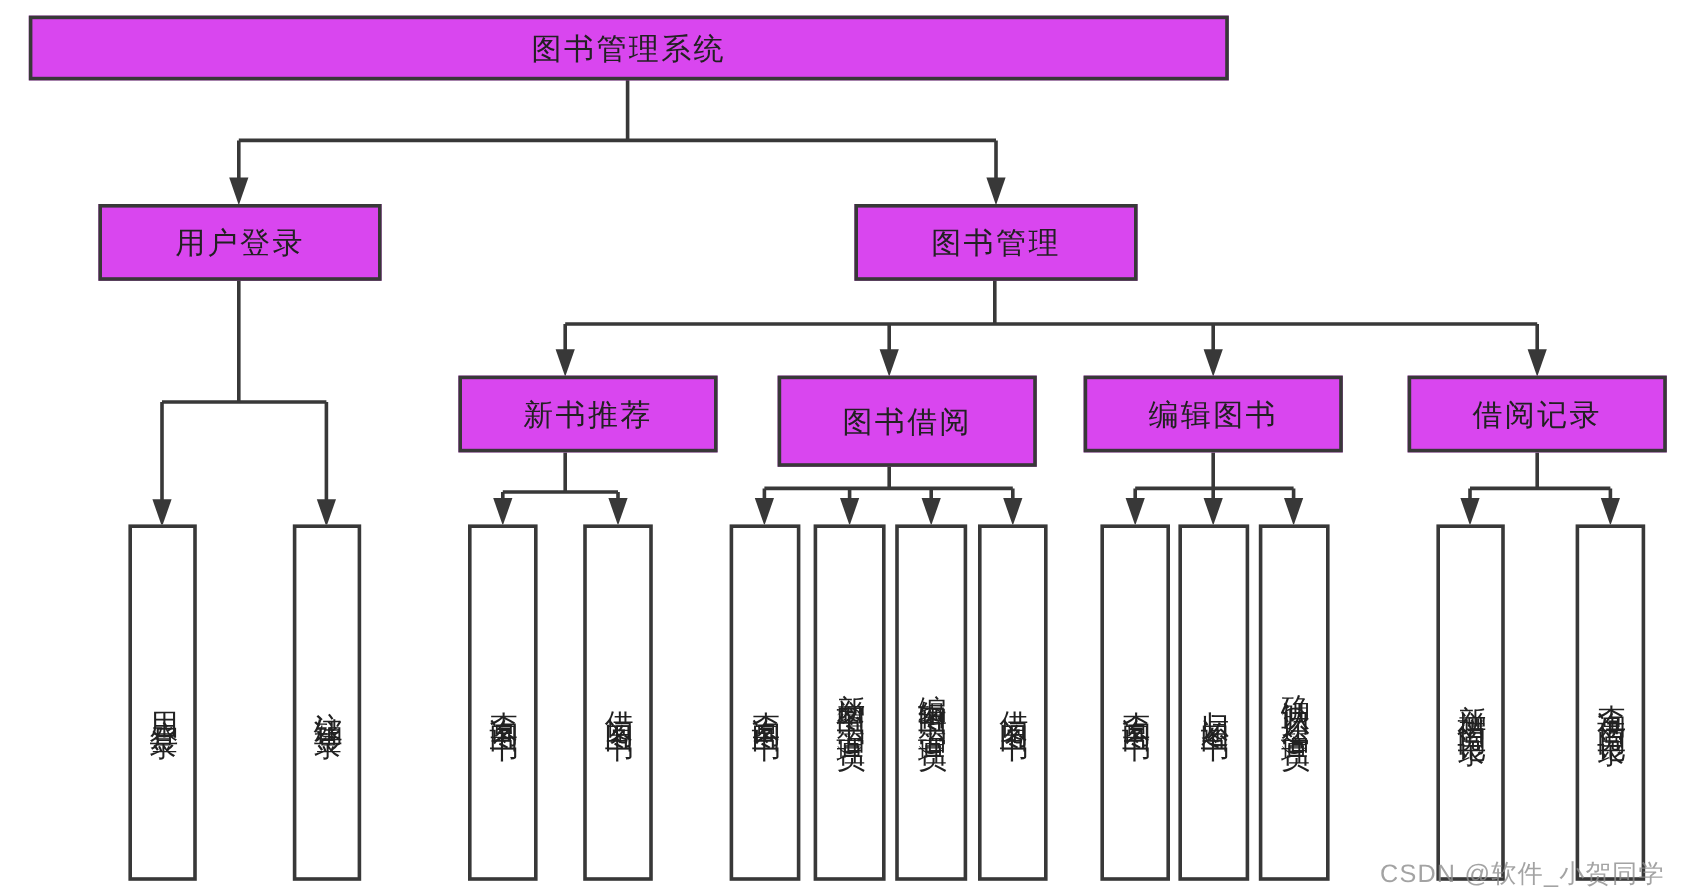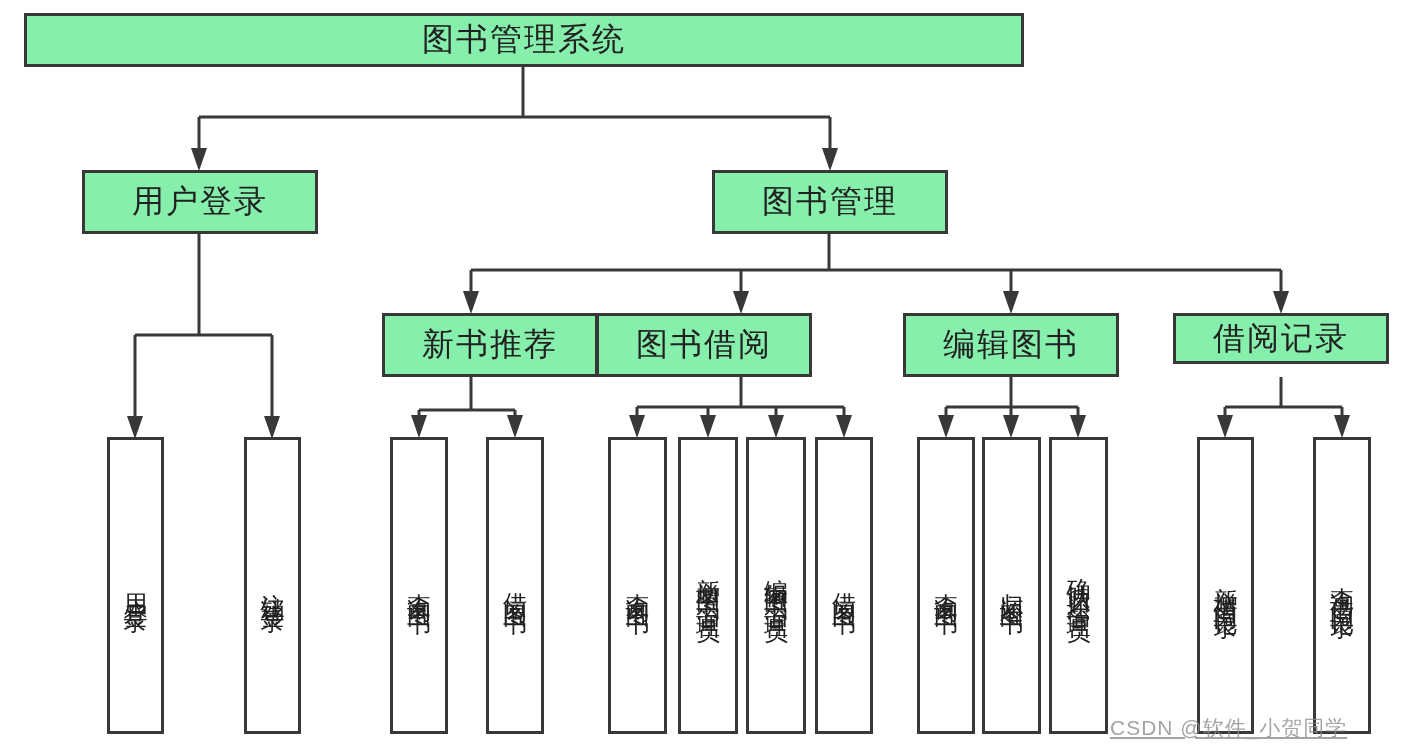--- a/index.html
+++ b/index.html
@@ -21,9 +21,9 @@
     position:absolute;
     box-sizing:border-box;
     border:3px solid var(--line);
-    background:#86efac;
+    background:#d946ef;
     display:flex;align-items:center;justify-content:center;
-    font-size:32px;letter-spacing:2px;color:var(--text);
+    font-size:25px;letter-spacing:2px;color:var(--text);
     z-index:2;
   }
   .leaf{

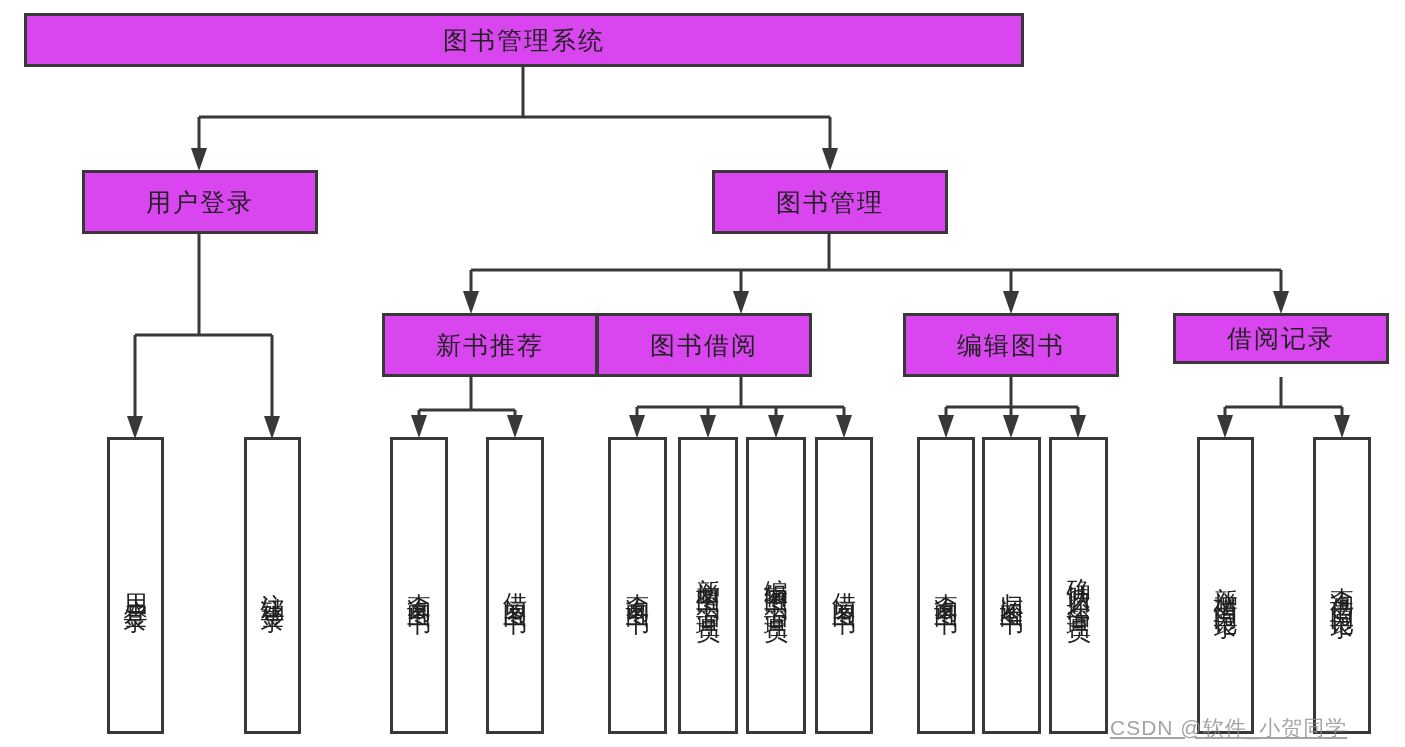--- a/index.html
+++ b/index.html
@@ -108,7 +108,7 @@
   <div class="hbox" style="left:712px;top:170px;width:236px;height:64px;font-family:Liberation Mono, monospace;">图书管理</div>
 
   <div class="hbox" style="left:363px;top:313px;width:216px;height:64px;margin-left:19px;">新书推荐</div>
-  <div class="hbox" style="left:596px;top:313px;width:216px;height:64px;">图书借阅</div>
+  <div class="hbox" style="left:648px;top:313px;width:216px;height:76px;">图书借阅</div>
   <div class="hbox" style="left:903px;top:313px;width:216px;height:64px;">编辑图书</div>
   <div class="hbox" style="left:1173px;top:313px;width:216px;height:51px;">借阅记录</div>
 

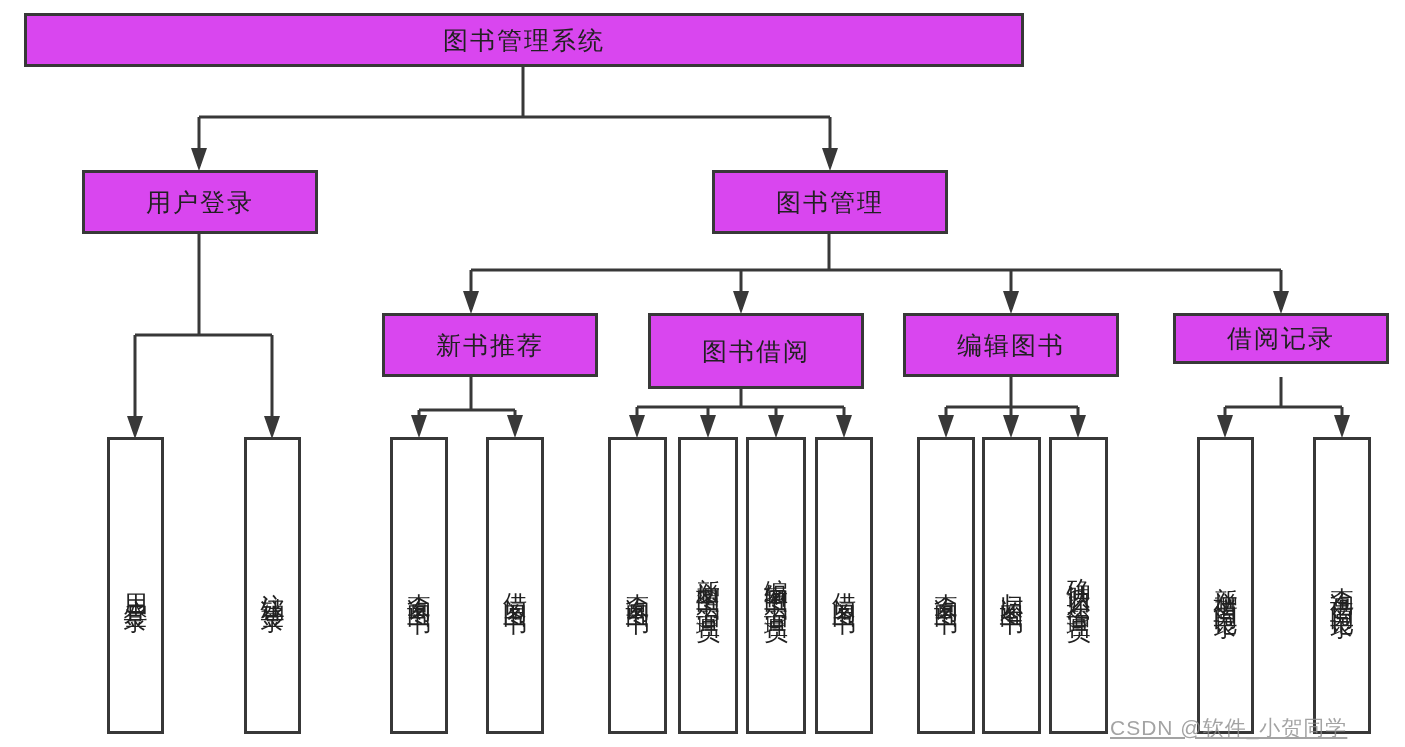--- a/index.html
+++ b/index.html
@@ -110,7 +110,7 @@
   <div class="hbox" style="left:363px;top:313px;width:216px;height:64px;margin-left:19px;">新书推荐</div>
   <div class="hbox" style="left:648px;top:313px;width:216px;height:76px;">图书借阅</div>
   <div class="hbox" style="left:903px;top:313px;width:216px;height:64px;">编辑图书</div>
-  <div class="hbox" style="left:1173px;top:313px;width:216px;height:51px;">借阅记录</div>
+  <div class="hbox" style="left:1173px;top:313px;width:216px;height:64px;">借阅记录</div>
 
   <div class="leaf" style="left:107px;width:57px;">
     <span class="vtext">用户登录</span>

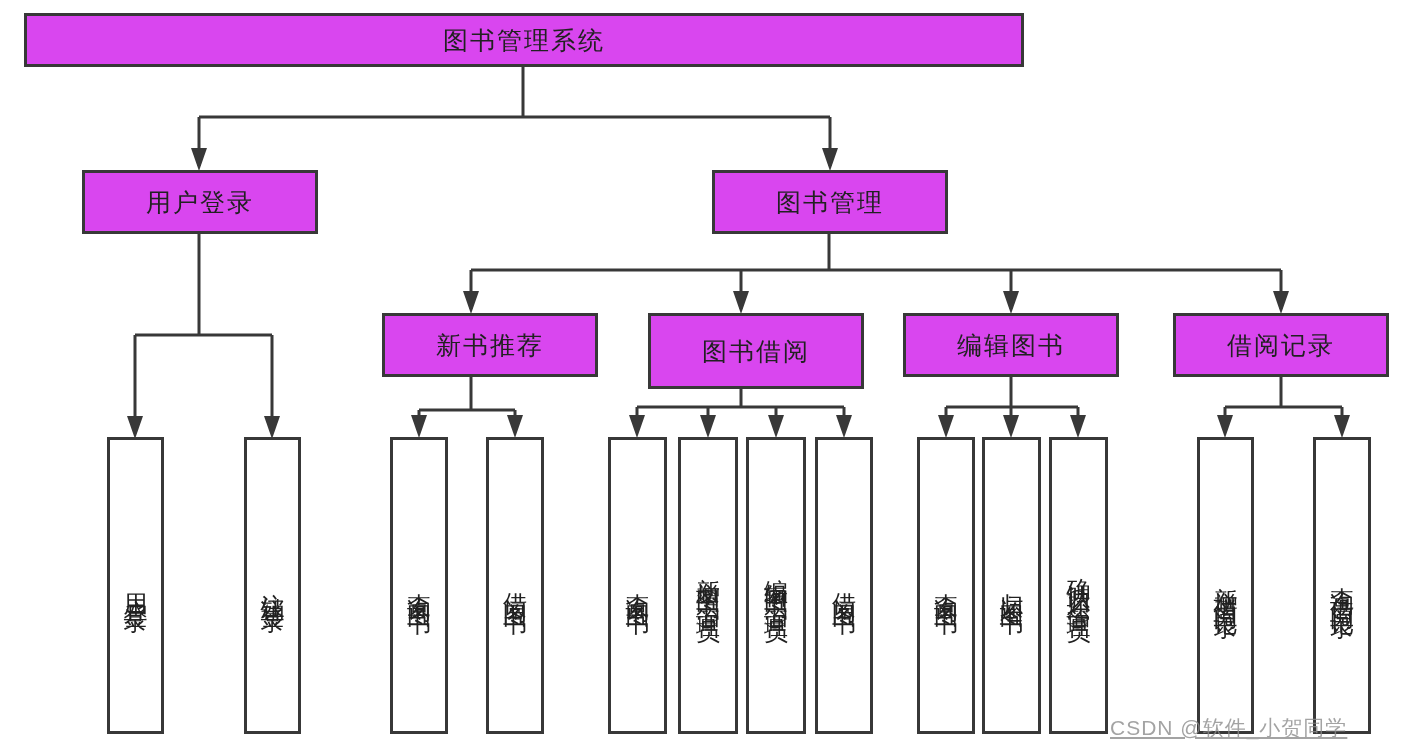--- a/index.html
+++ b/index.html
@@ -46,7 +46,7 @@
   }
   #watermark{
     position:absolute;
-    left:1110px;top:714px;
+    left:1150px;top:714px;
     width:250px;
     font-size:21px;
     color:var(--wm);
@@ -54,7 +54,6 @@
     letter-spacing:1px;
     z-index:3;
     white-space:nowrap;
-    text-decoration:underline;
   }
 </style>
 </head>

